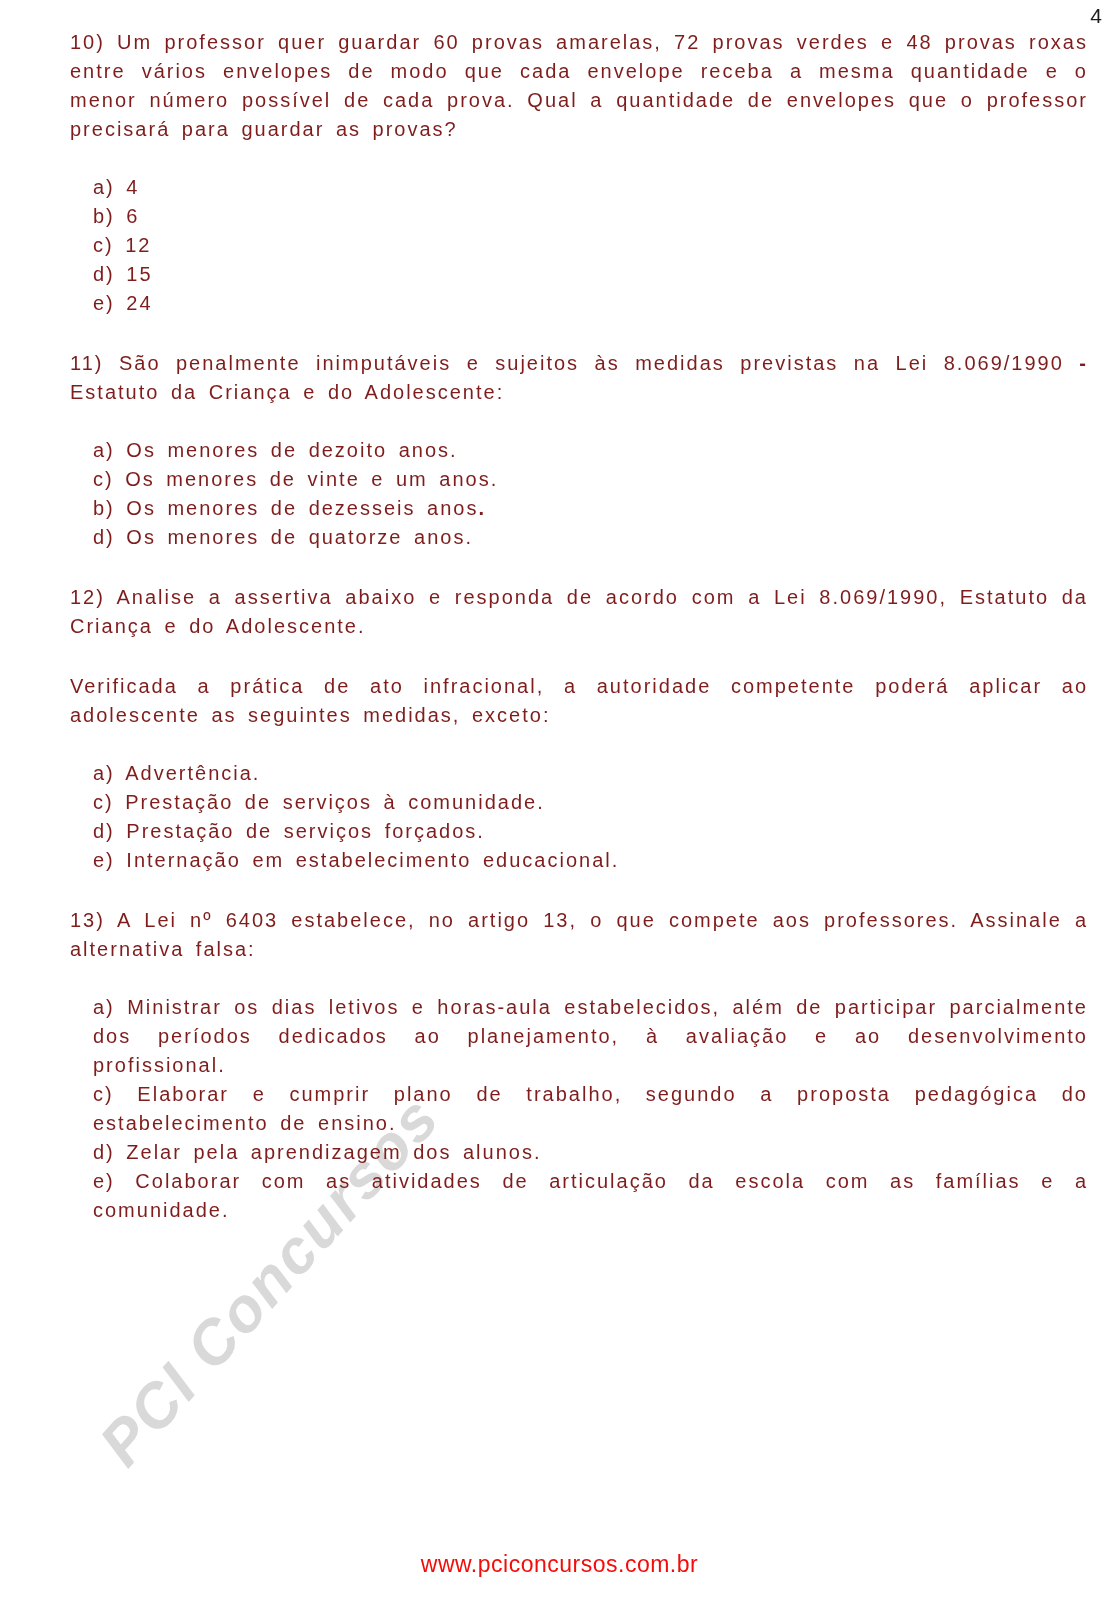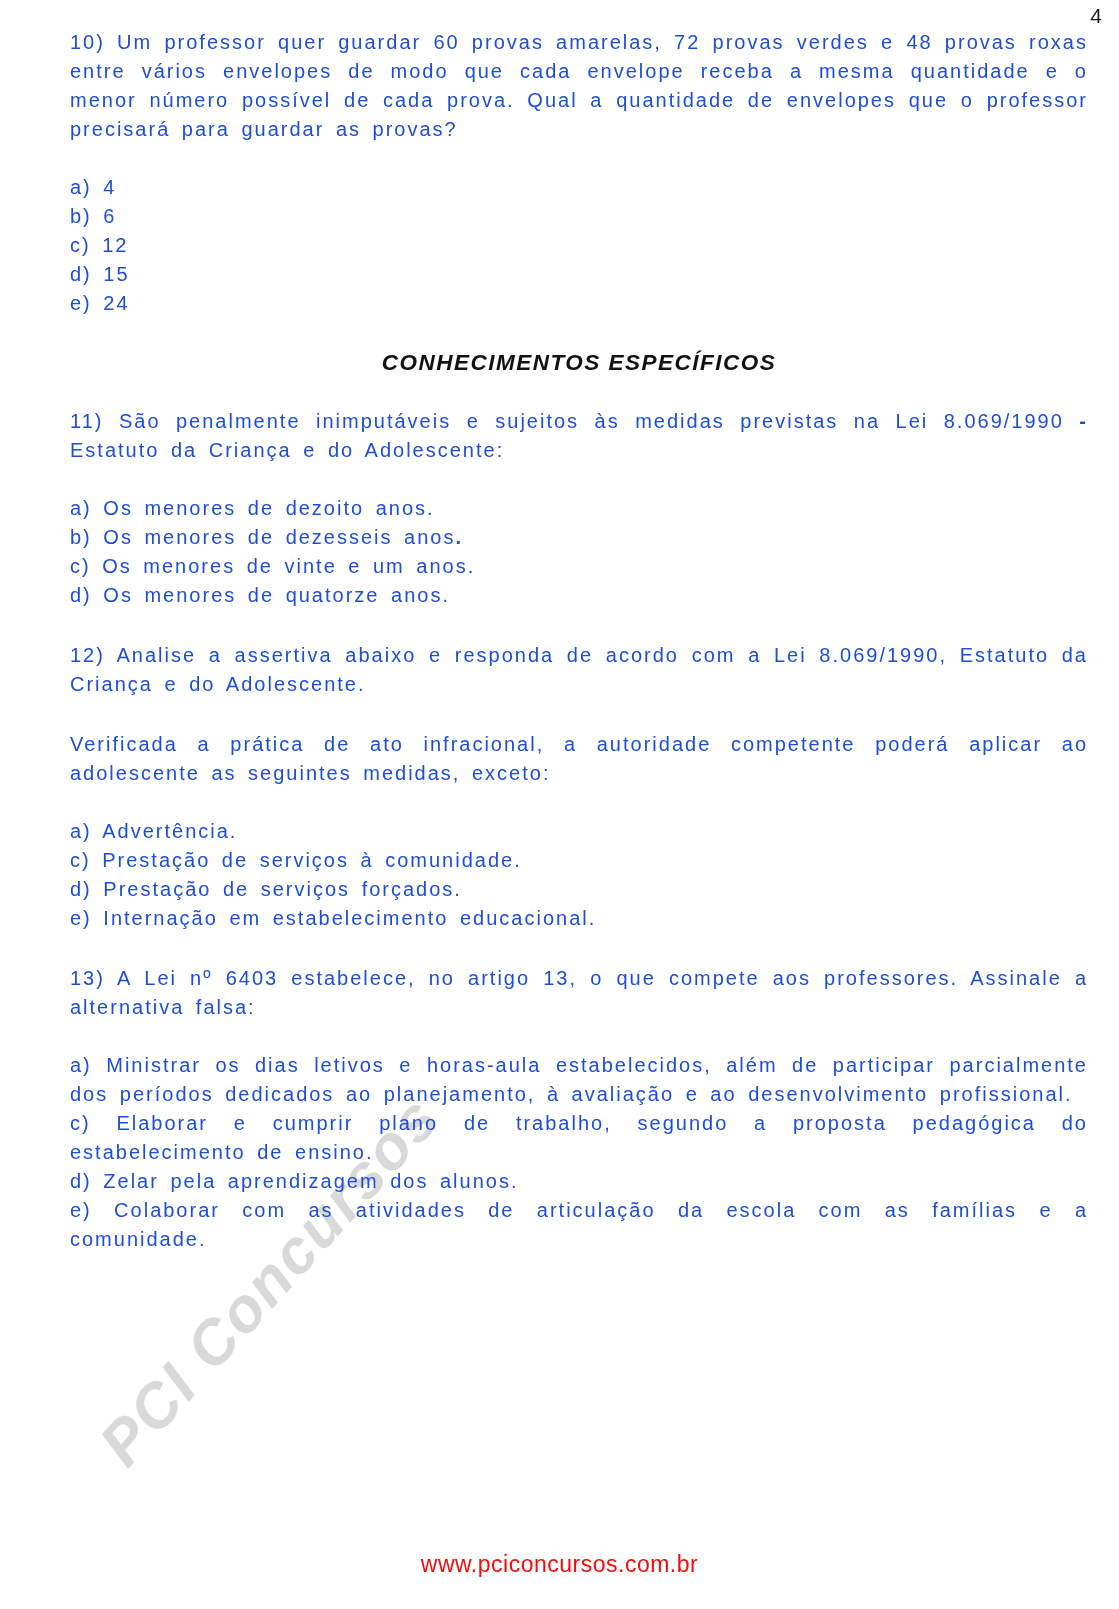--- a/index.html
+++ b/index.html
@@ -38,7 +38,7 @@
     letter-spacing: 2px;
     word-spacing: 4px;
     text-align: justify;
-    color: #1d4ed8;
+    color: #7f1d1d;
   }
   .opts {
     margin-top: 29px;

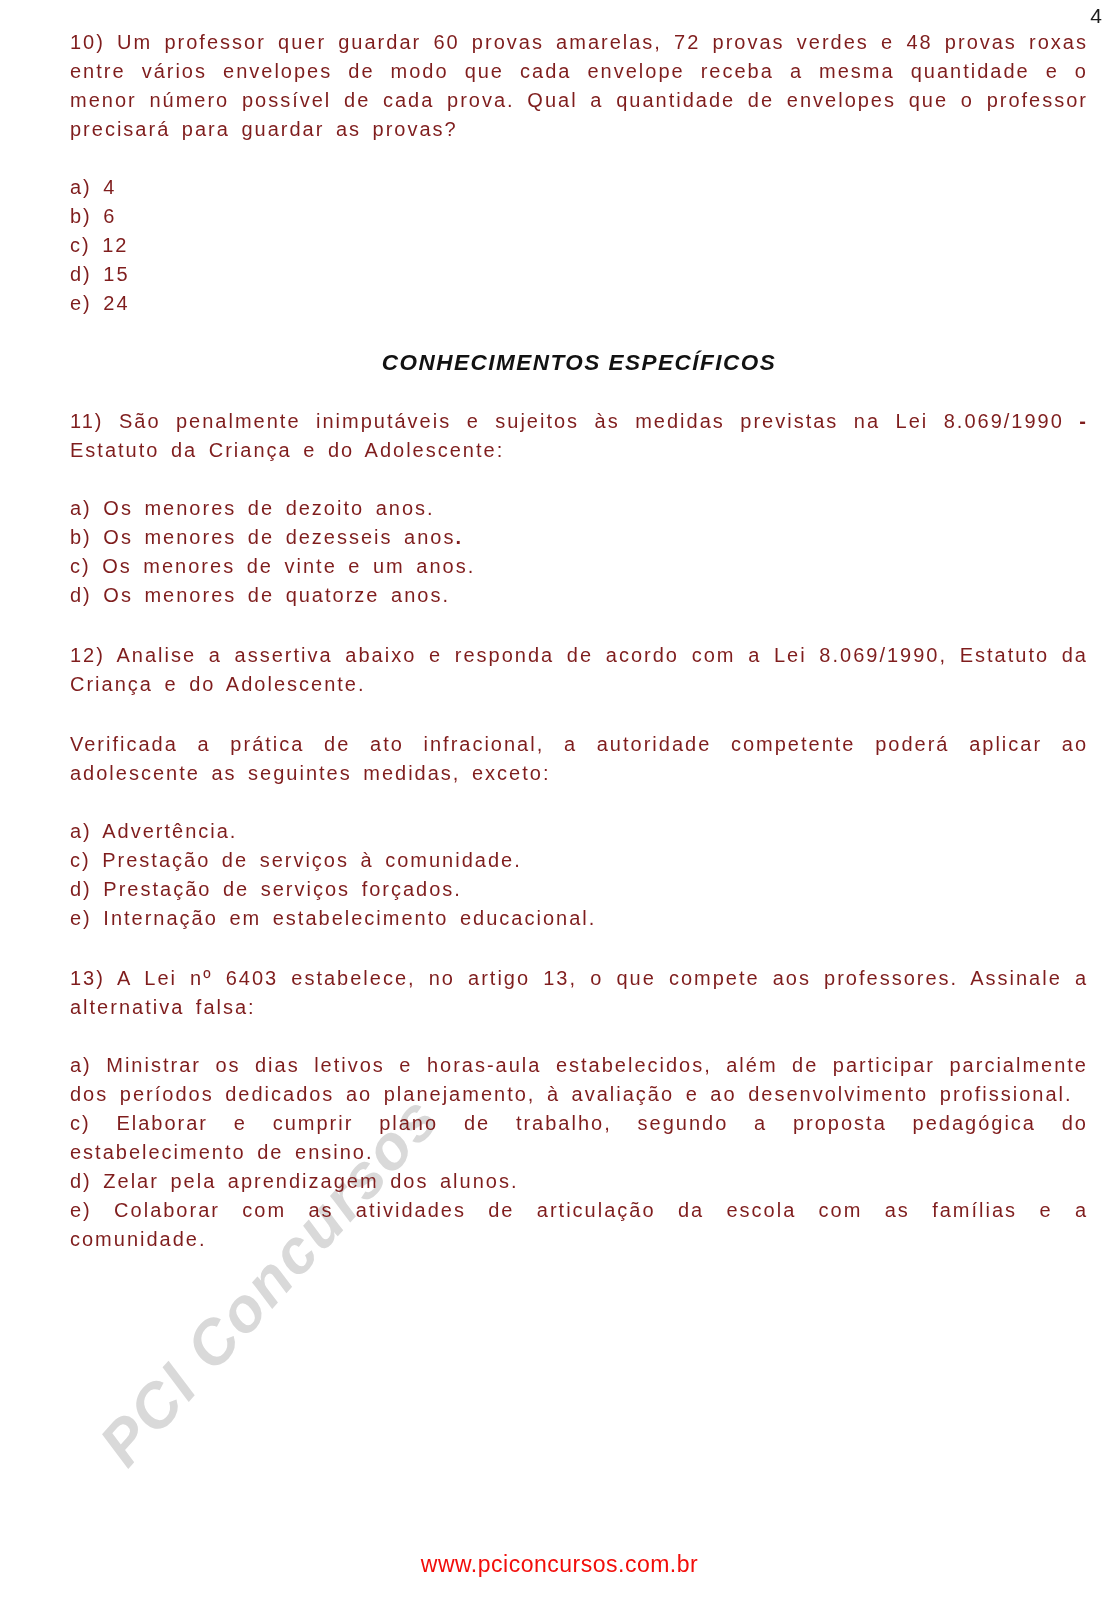--- a/index.html
+++ b/index.html
@@ -42,6 +42,7 @@
   }
   .opts {
     margin-top: 29px;
+    margin-left: 23px;
   }
   .block-gap {
     margin-top: 31px;

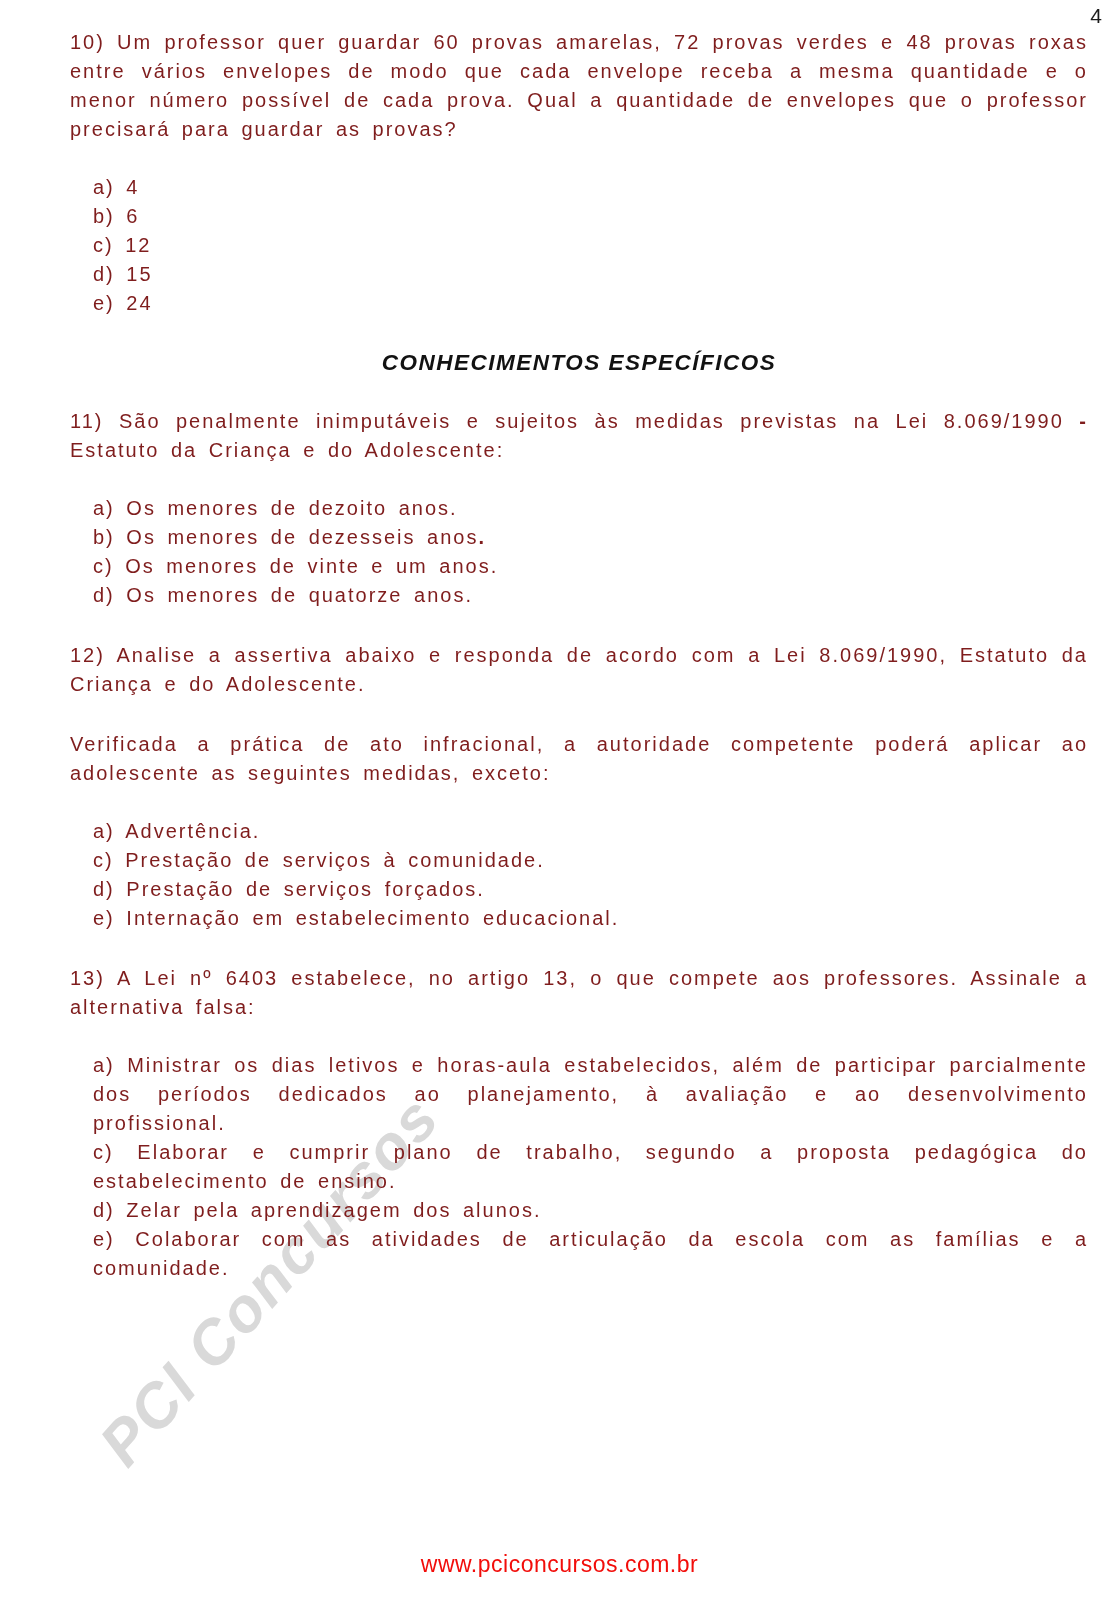--- a/index.html
+++ b/index.html
@@ -112,7 +112,6 @@
       </div>
     </div>
 
-    <h2 class="heading">CONHECIMENTOS ESPECÍFICOS</h2>
 
     <div class="block-gap">
       <p class="para"><span>11) São penalmente inimputáveis e sujeitos às medidas previstas na Lei 8.069/1990 </span><span class="bold">-</span><span> Estatuto da Criança e do Adolescente:</span></p>

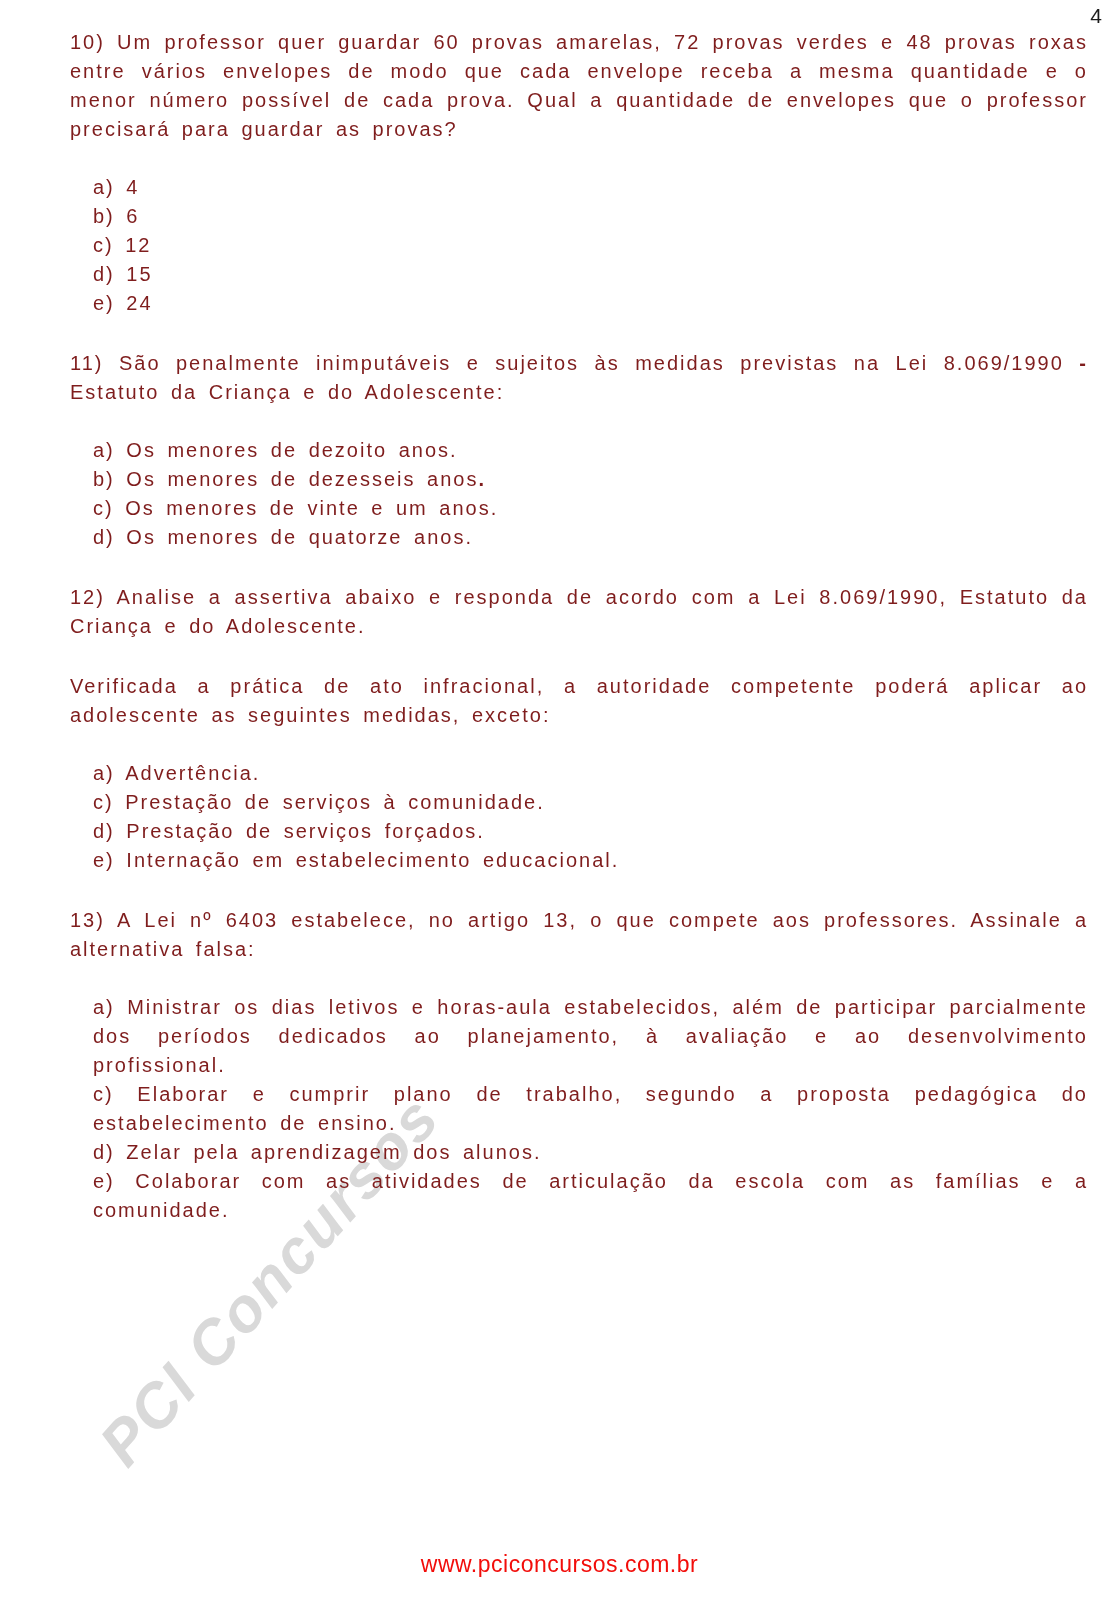--- a/index.html
+++ b/index.html
@@ -117,8 +117,8 @@
       <p class="para"><span>11) São penalmente inimputáveis e sujeitos às medidas previstas na Lei 8.069/1990 </span><span class="bold">-</span><span> Estatuto da Criança e do Adolescente:</span></p>
       <div class="opts">
         <p class="opt"><span>a) Os menores de dezoito anos.</span><span class="bold"></span></p>
+        <p class="opt"><span>c) Os menores de vinte e um anos.</span><span class="bold"></span></p>
         <p class="opt"><span>b) Os menores de dezesseis anos</span><span class="bold">.</span></p>
-        <p class="opt"><span>c) Os menores de vinte e um anos.</span><span class="bold"></span></p>
         <p class="opt"><span>d) Os menores de quatorze anos.</span><span class="bold"></span></p>
       </div>
     </div>

